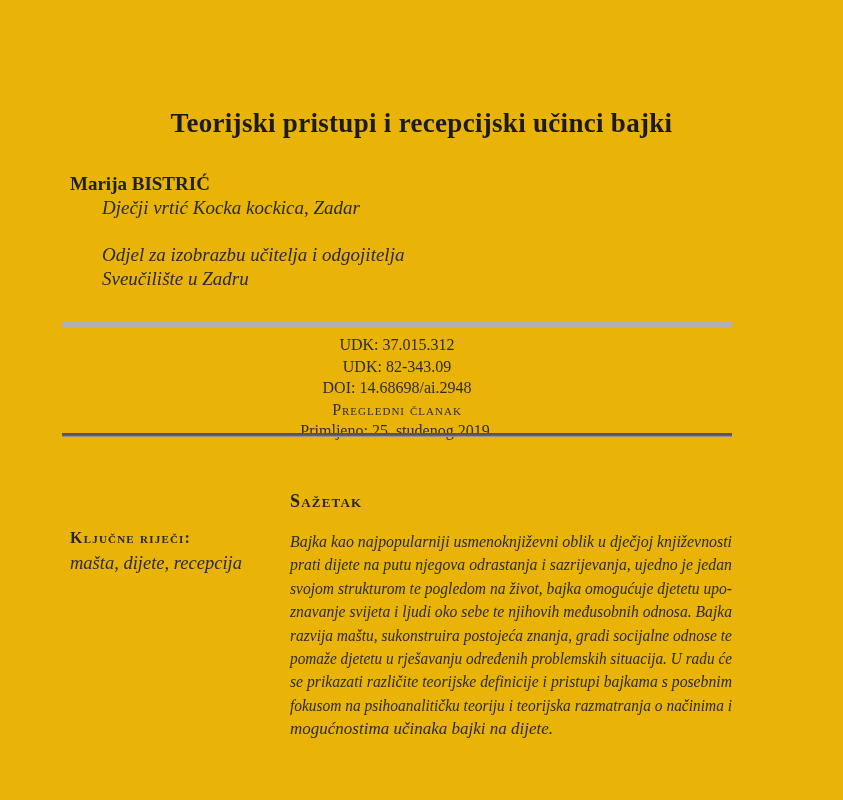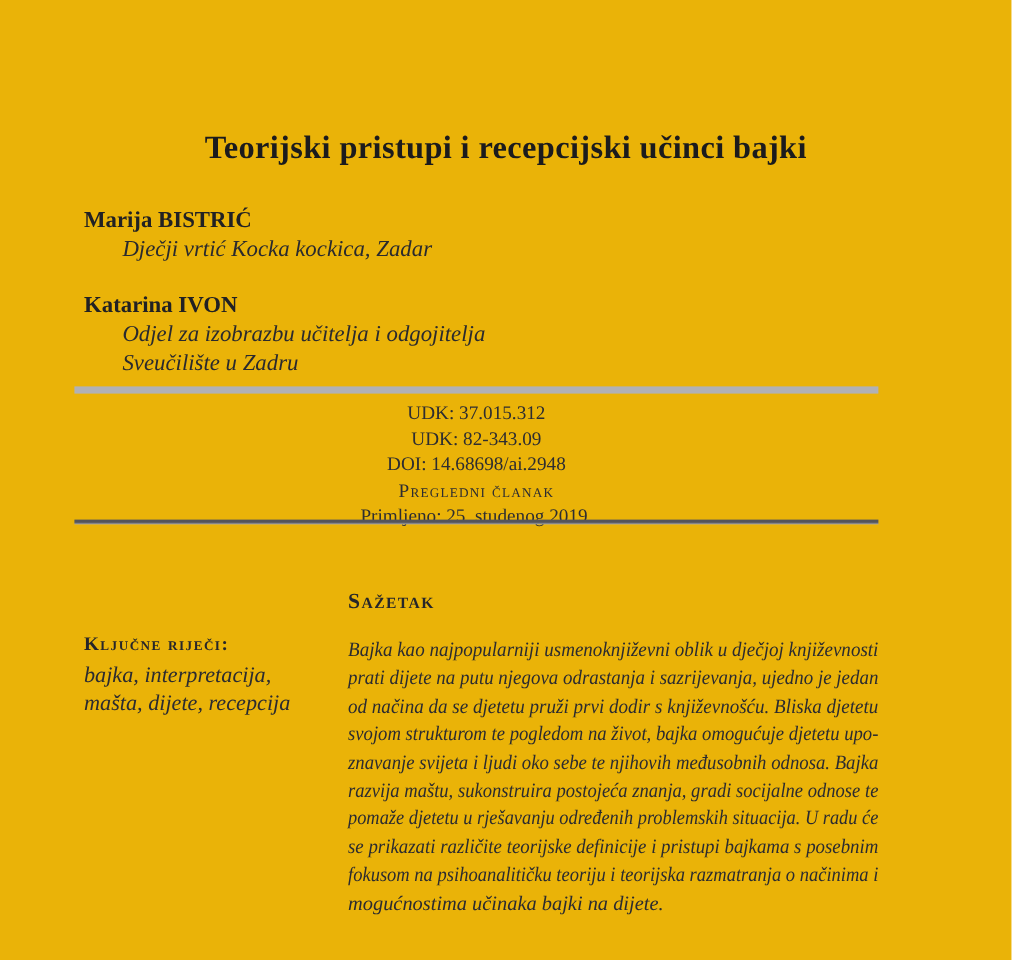--- a/index.html
+++ b/index.html
@@ -124,7 +124,6 @@
   </div>
 
   <div class="author-block second">
-    <div class="author-name">Katarina IVON</div>
     <div class="author-affiliation">Odjel za izobrazbu učitelja i odgojitelja</div>
     <div class="author-affiliation">Sveučilište u Zadru</div>
   </div>

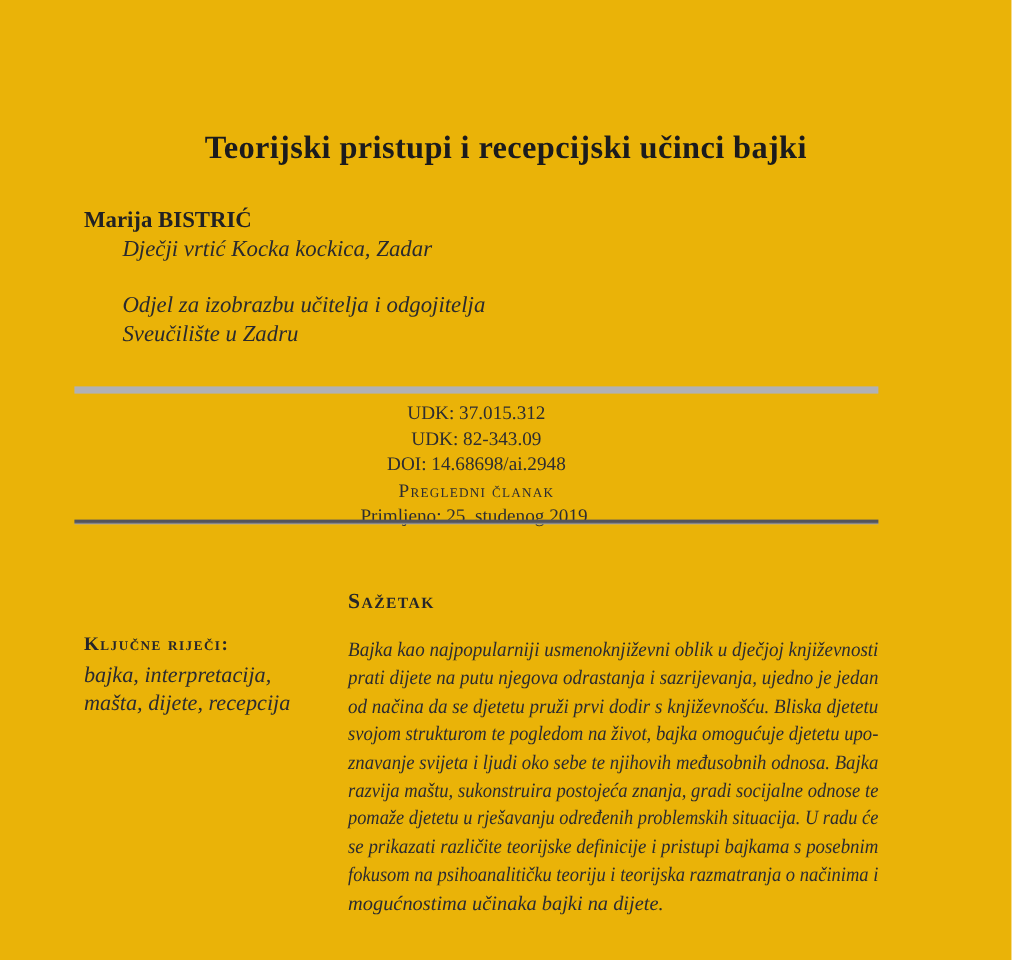--- a/index.html
+++ b/index.html
@@ -145,7 +145,6 @@
   <div class="keywords-label">Ključne riječi:</div>
 
   <div class="keywords-list">
-    <div>bajka, interpretacija,</div>
     <div>mašta, dijete, recepcija</div>
   </div>
 

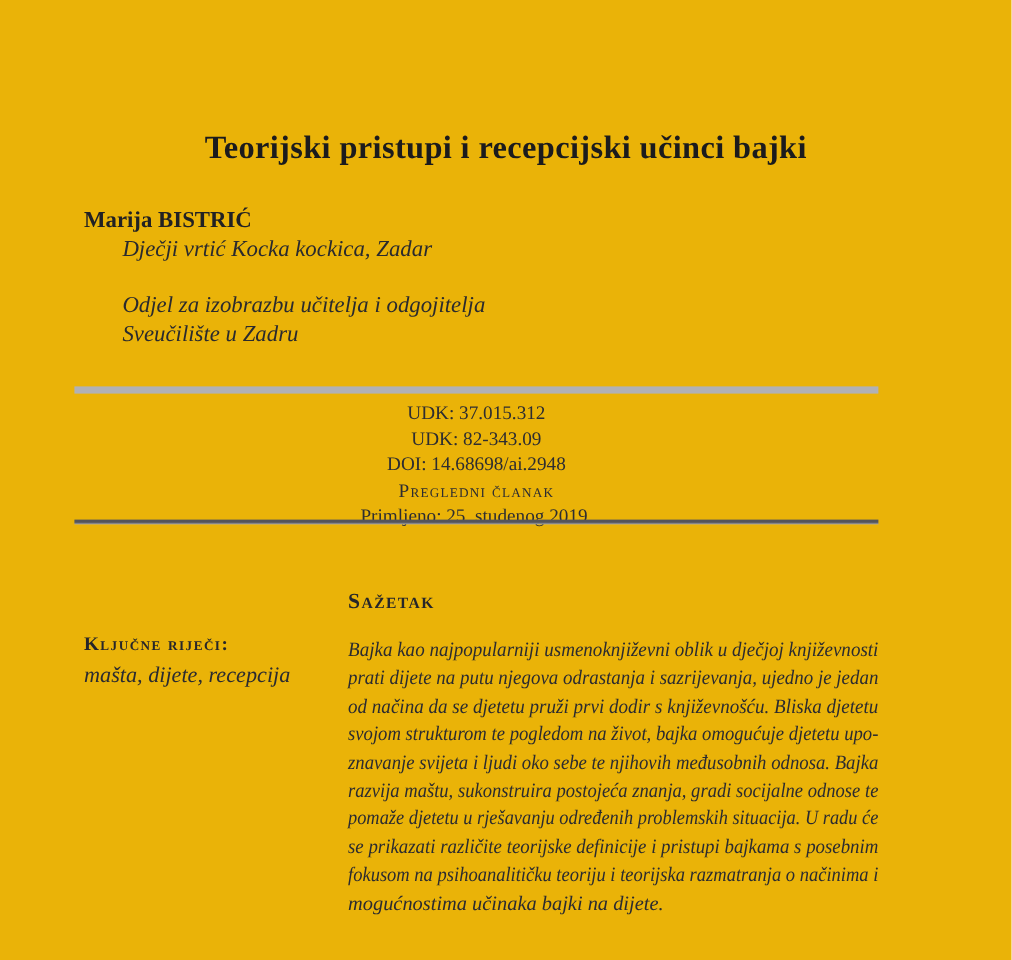--- a/index.html
+++ b/index.html
@@ -151,7 +151,6 @@
   <div class="abstract-text">
     <div class="abs-line"><span class="fit" style="transform: scaleX(0.933351);">Bajka kao najpopularniji usmenoknjiževni oblik u dječjoj književnosti</span></div>
     <div class="abs-line"><span class="fit" style="transform: scaleX(0.927719);">prati dijete na putu njegova odrastanja i sazrijevanja, ujedno je jedan</span></div>
-    <div class="abs-line"><span class="fit" style="transform: scaleX(0.934245);">od načina da se djetetu pruži prvi dodir s književnošću. Bliska djetetu</span></div>
     <div class="abs-line"><span class="fit" style="transform: scaleX(0.91538);">svojom strukturom te pogledom na život, bajka omogućuje djetetu upo-</span></div>
     <div class="abs-line"><span class="fit" style="transform: scaleX(0.91868);">znavanje svijeta i ljudi oko sebe te njihovih međusobnih odnosa. Bajka</span></div>
     <div class="abs-line"><span class="fit" style="transform: scaleX(0.910519);">razvija maštu, sukonstruira postojeća znanja, gradi socijalne odnose te</span></div>

